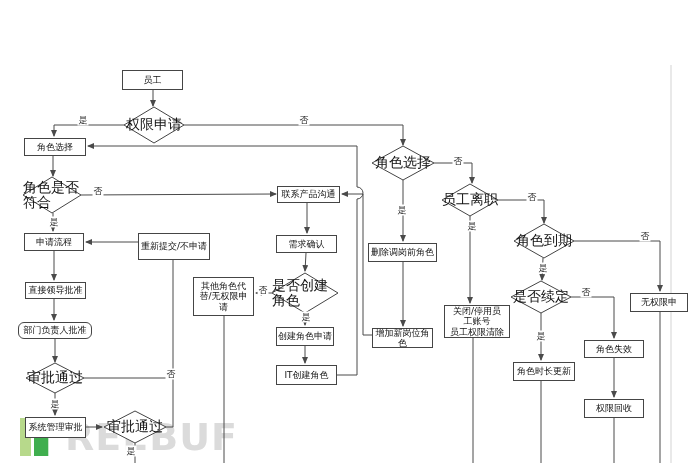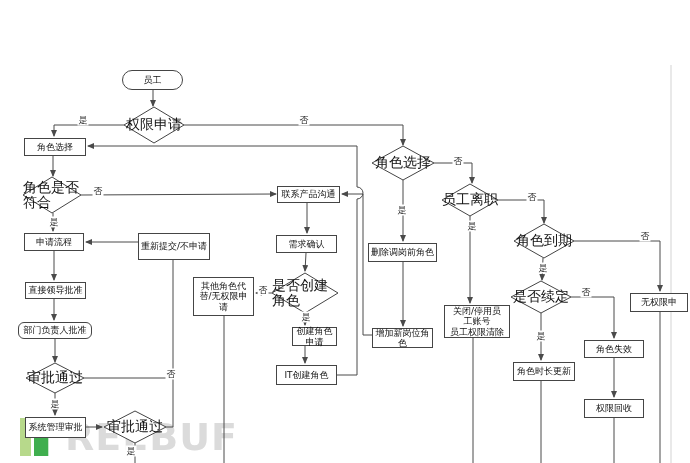--- a/index.html
+++ b/index.html
@@ -103,7 +103,7 @@
   </svg>
 
   <div id="node-layer">
-      <div class="rect-node" style="left: 122px; top: 70px; width: 61px; height: 20px; border-radius: 10px;">员工</div>
+      <div class="rect-node" style="left: 122px; top: 70px; width: 61px; height: 20px;">员工</div>
       <div class="diamond-label" style="left: 124px; top: 107px; width: 60px; height: 36px;">权限申请</div>
       <div class="rect-node" style="left: 24px; top: 138px; width: 62px; height: 18px;">角色选择</div>
       <div class="diamond-label" style="left: 23px; top: 177px; width: 58px; height: 36px;">角色是否符合</div>

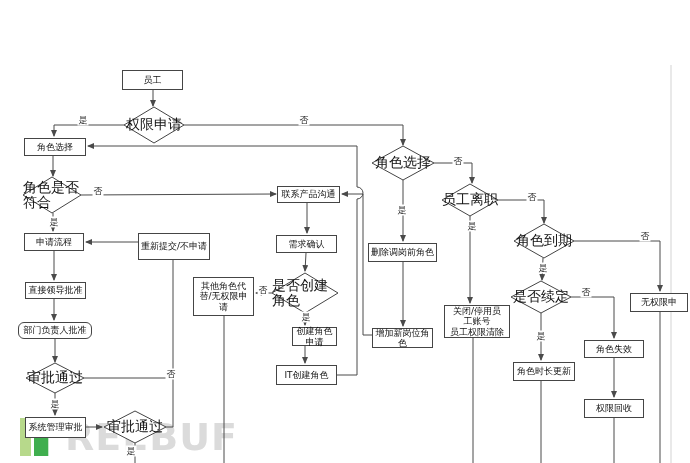--- a/index.html
+++ b/index.html
@@ -120,7 +120,7 @@
       <div class="rect-node" style="left: 277px; top: 186px; width: 63px; height: 17px; font-family: Liberation Serif, serif;">联系产品沟通</div>
       <div class="rect-node" style="left: 276px; top: 235px; width: 61px; height: 18px;">需求确认</div>
       <div class="diamond-label" style="left: 272px; top: 273px; width: 66px; height: 40px;">是否创建角色</div>
-      <div class="rect-node" style="left: 292px; top: 327px; width: 45px; height: 19px;">创建角色申请</div>
+      <div class="rect-node" style="left: 276px; top: 327px; width: 58px; height: 19px;">创建角色申请</div>
       <div class="rect-node" style="left: 276px; top: 365px; width: 61px; height: 20px;">IT创建角色</div>
       <div class="diamond-label" style="left: 372px; top: 146px; width: 62px; height: 34px;">角色选择</div>
       <div class="rect-node" style="left: 368px; top: 243px; width: 69px; height: 19px;">删除调岗前角色</div>

